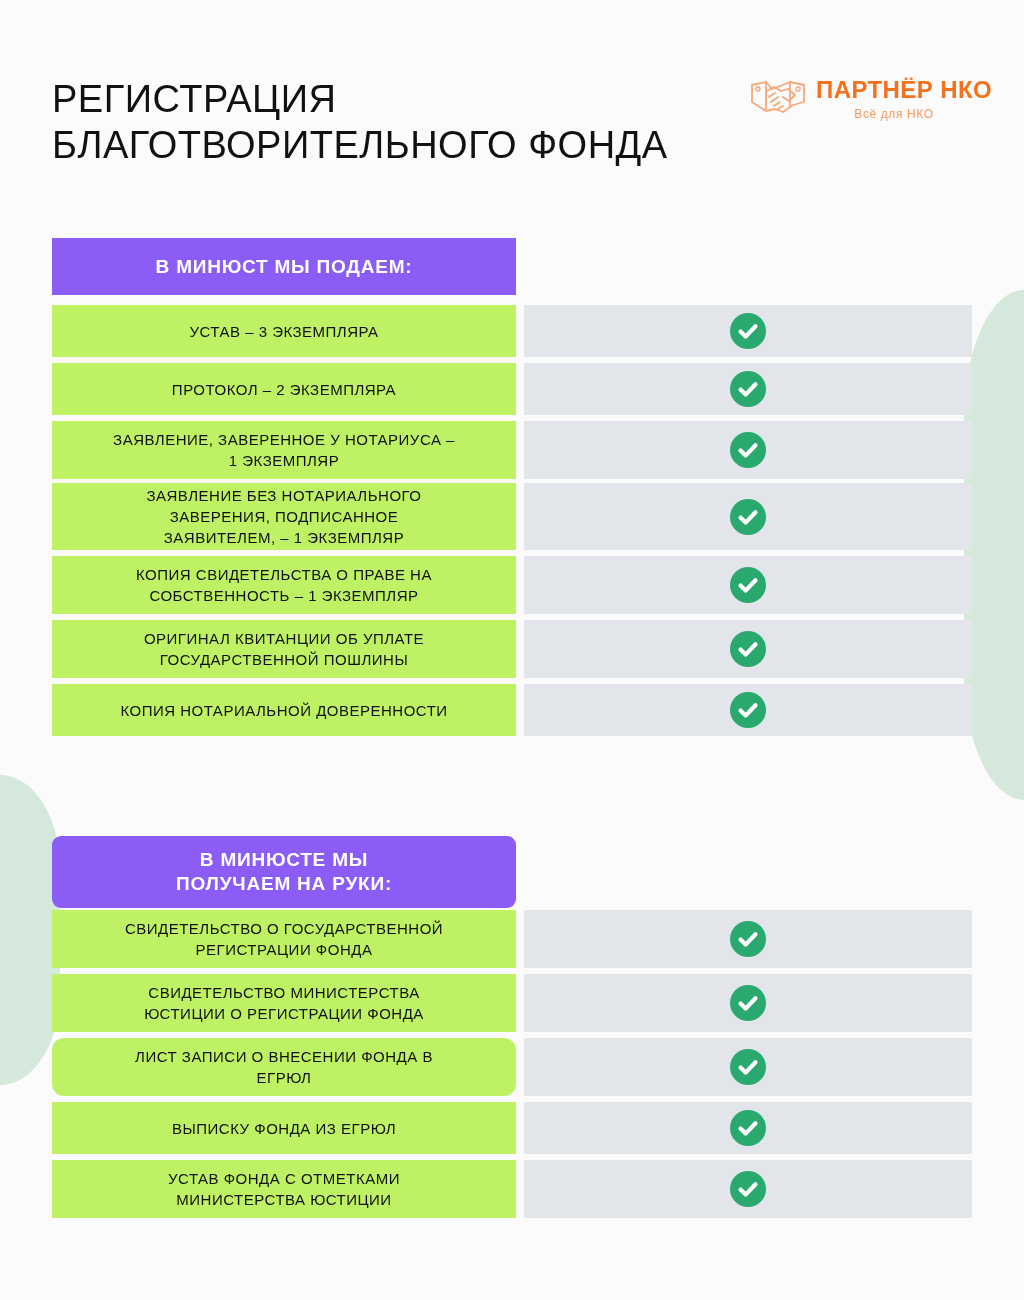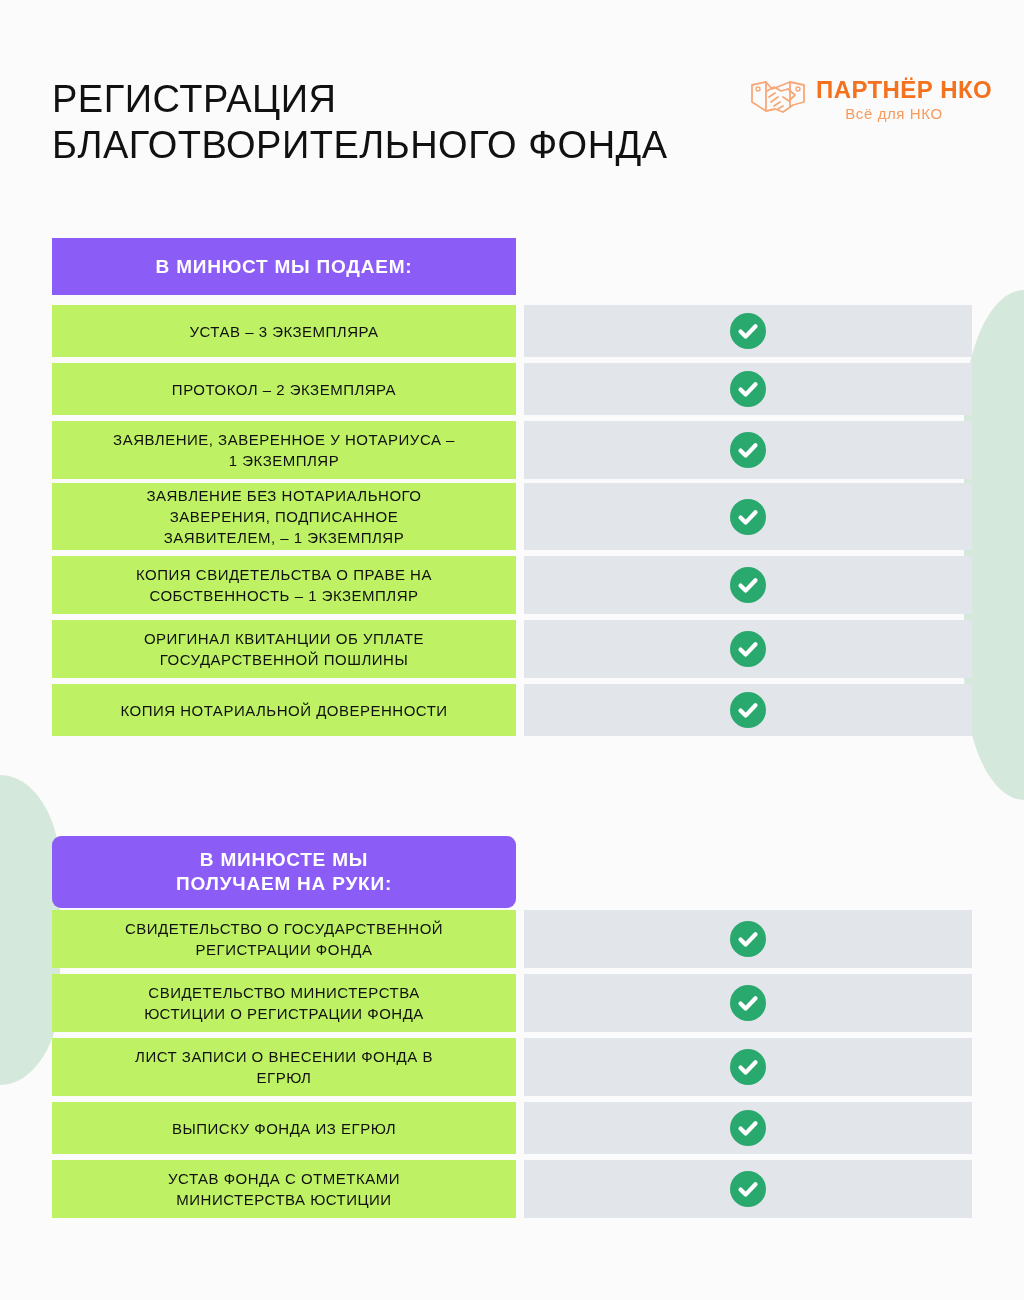--- a/index.html
+++ b/index.html
@@ -93,7 +93,7 @@
     white-space: nowrap;
   }
   .logo-tagline {
-    font-size: 15px;
+    font-size: 12px;
     color: #f79a5c;
     letter-spacing: 0.6px;
     line-height: 16px;

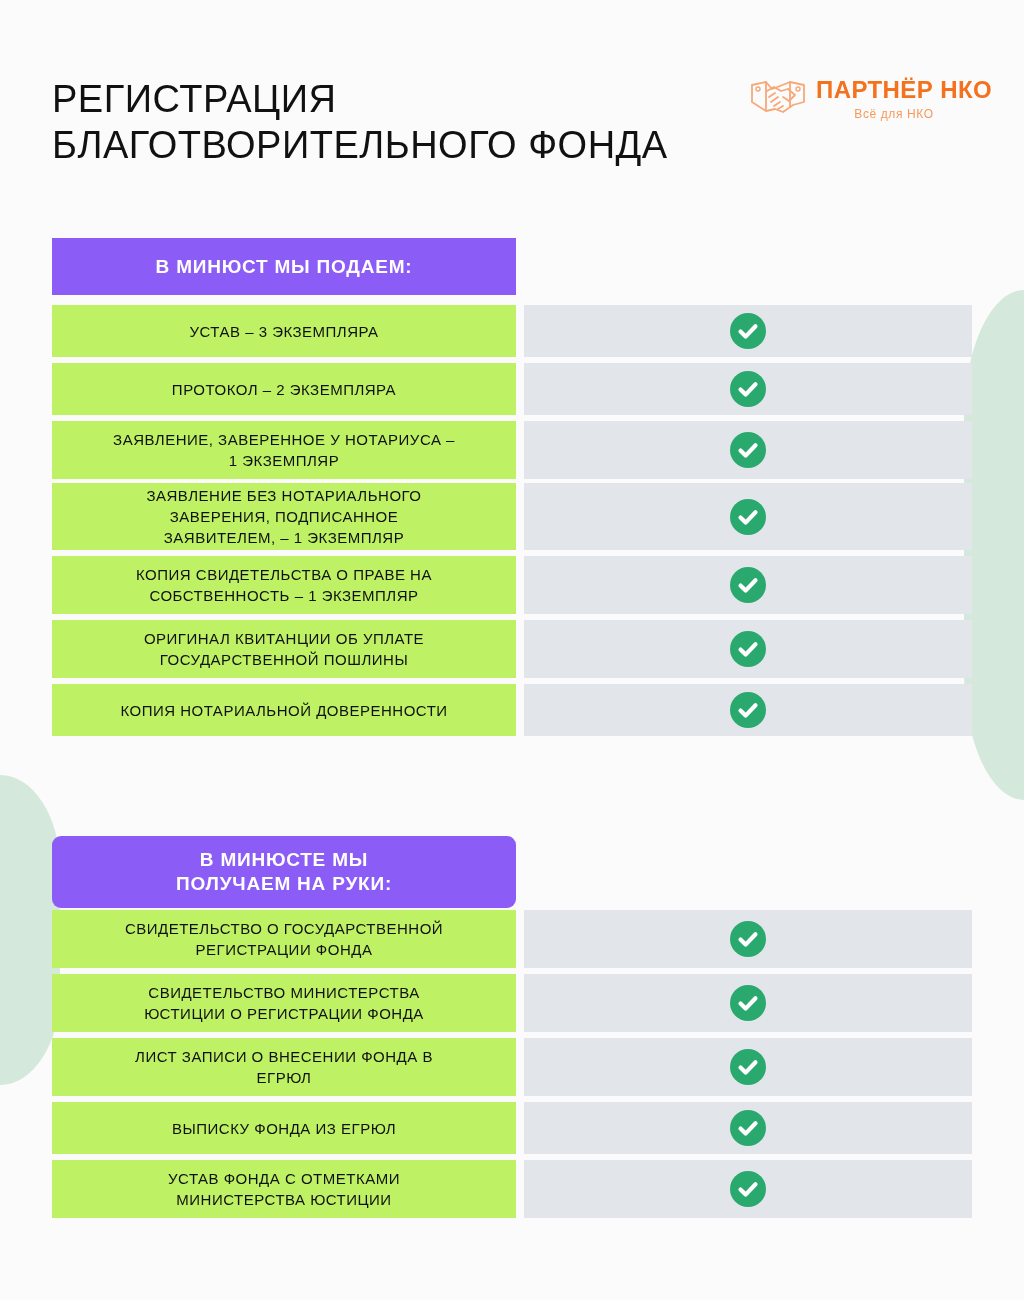--- a/index.html
+++ b/index.html
@@ -324,7 +324,7 @@
             </div>
           </div>
           <div class="row" style="height: 58px; margin-bottom: 6px;">
-            <div class="row-label" style="height: 58px;">ЛИСТ ЗАПИСИ О ВНЕСЕНИИ ФОНДА В
+            <div class="row-label" style="height: 58px; border-radius: 12px;">ЛИСТ ЗАПИСИ О ВНЕСЕНИИ ФОНДА В
 ЕГРЮЛ</div>
             <div class="row-mark" style="height: 58px;">
               <span style="line-height: 0;">

